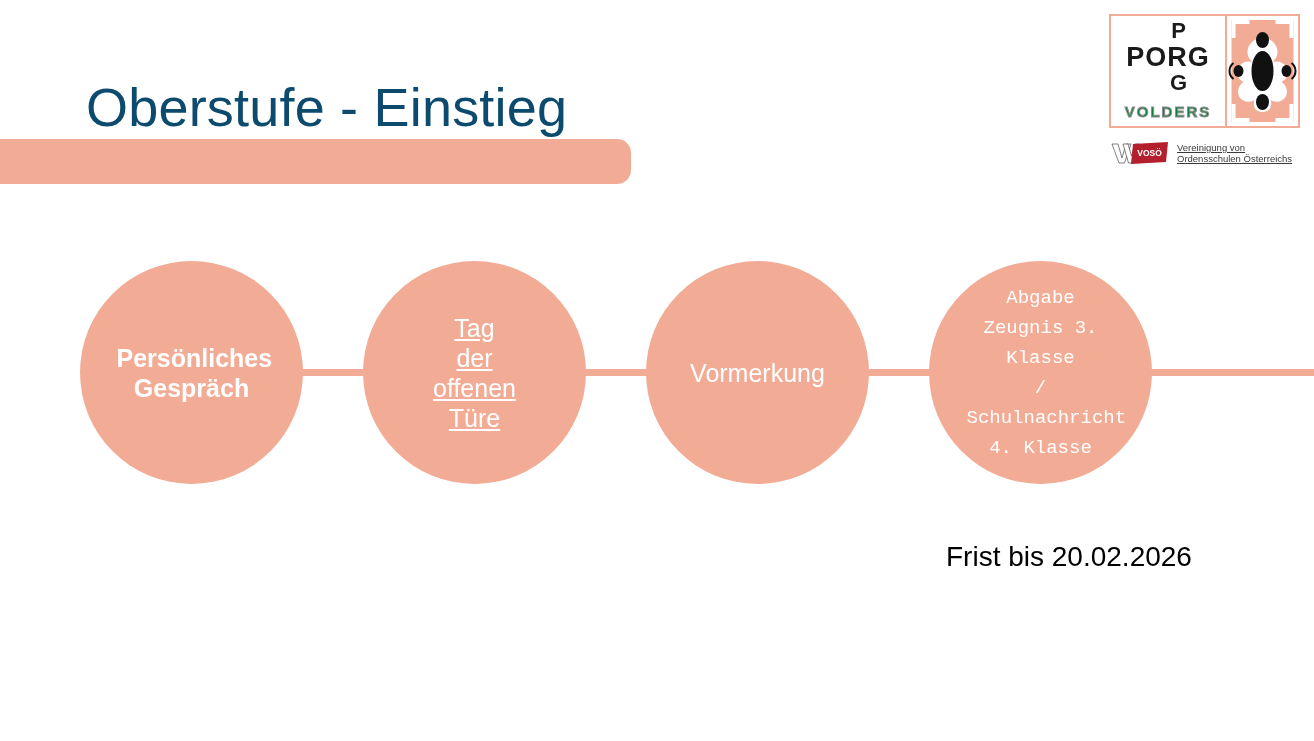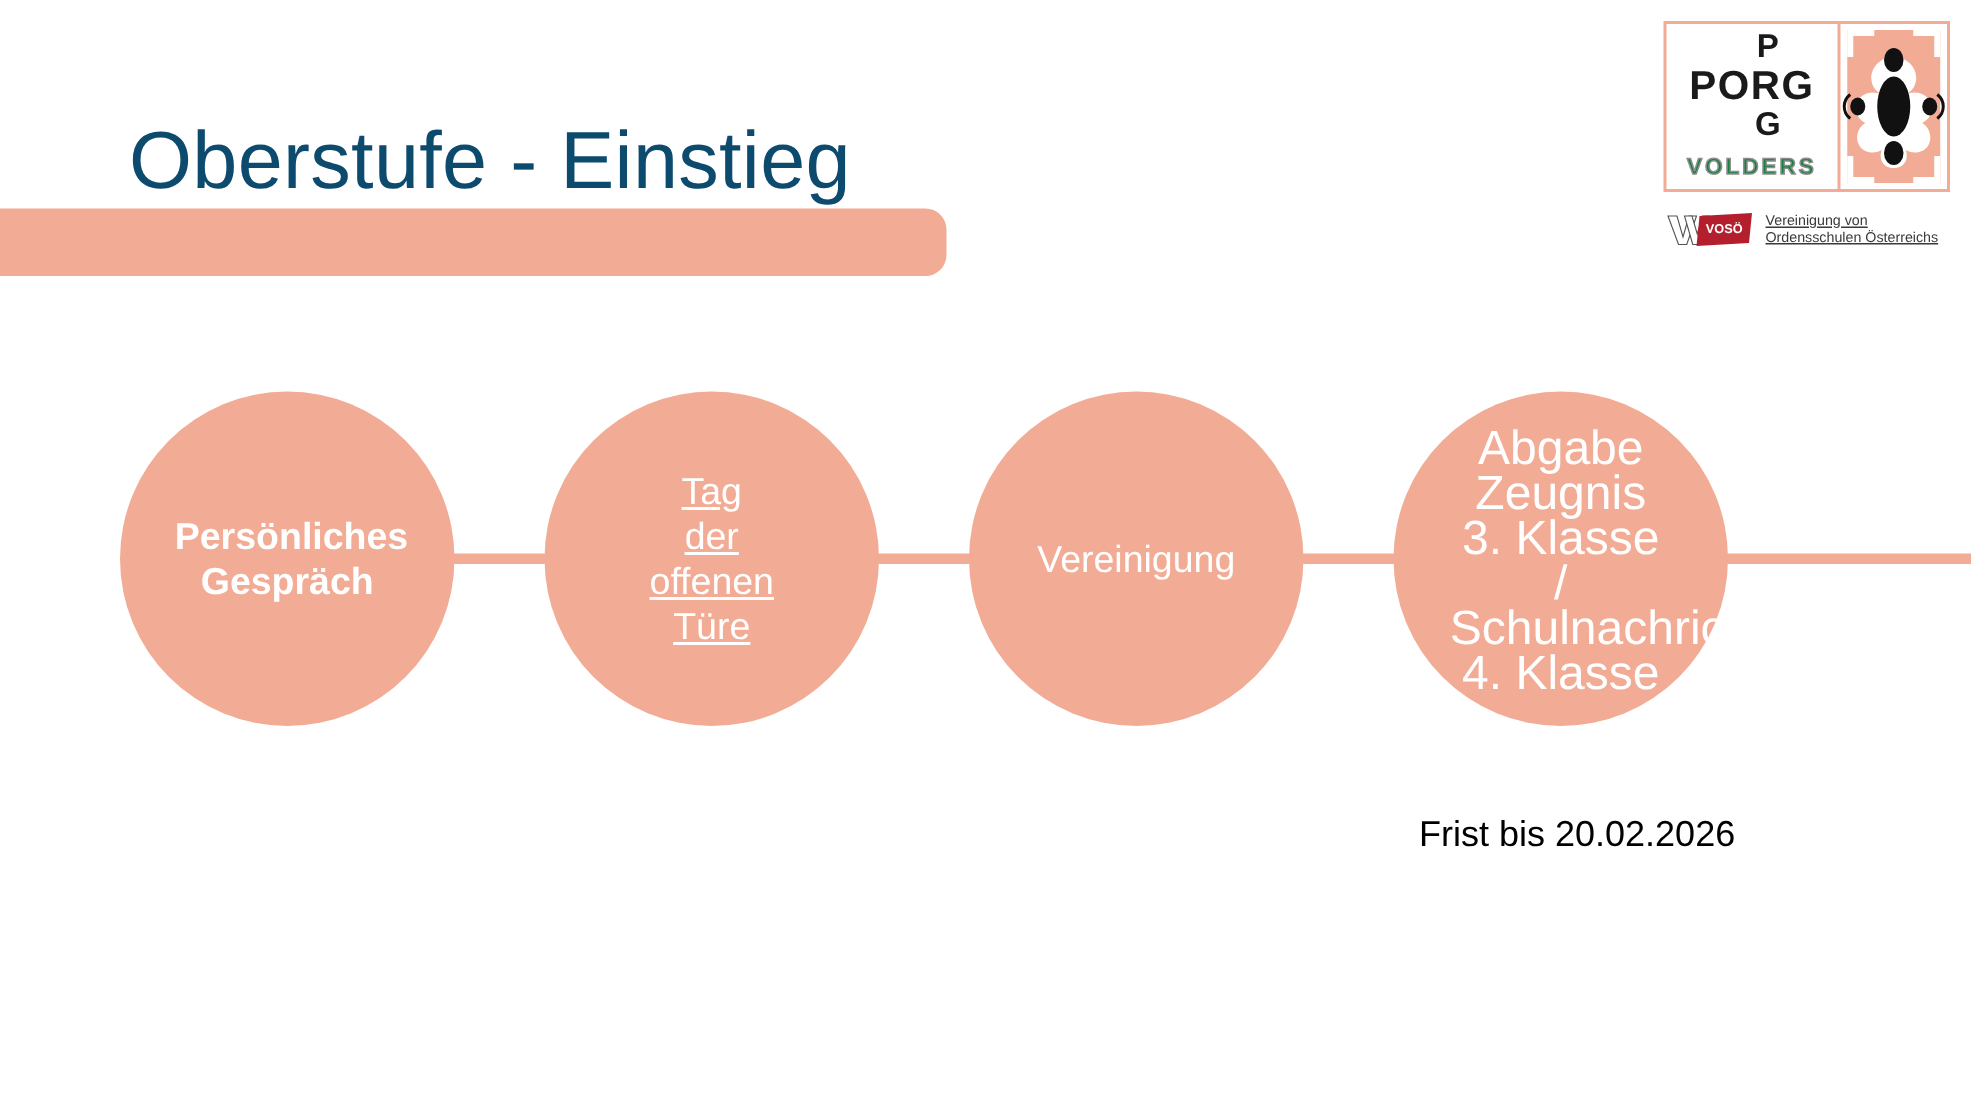--- a/index.html
+++ b/index.html
@@ -76,7 +76,7 @@
   #node-0 .node-label { font-size: 25px; line-height: 30px; font-weight: bold; }
   #node-1 .node-label { font-size: 25px; line-height: 30px; text-decoration: underline; }
   #node-2 .node-label { font-size: 25px; line-height: 30px; }
-  #node-3 .node-label { font-size: 32px; line-height: 30px; width: 148px; }
+  #node-3 .node-label { font-size: 19px; line-height: 30px; width: 148px; font-family: Liberation Mono, monospace; }
 
   
   #deadline-text {

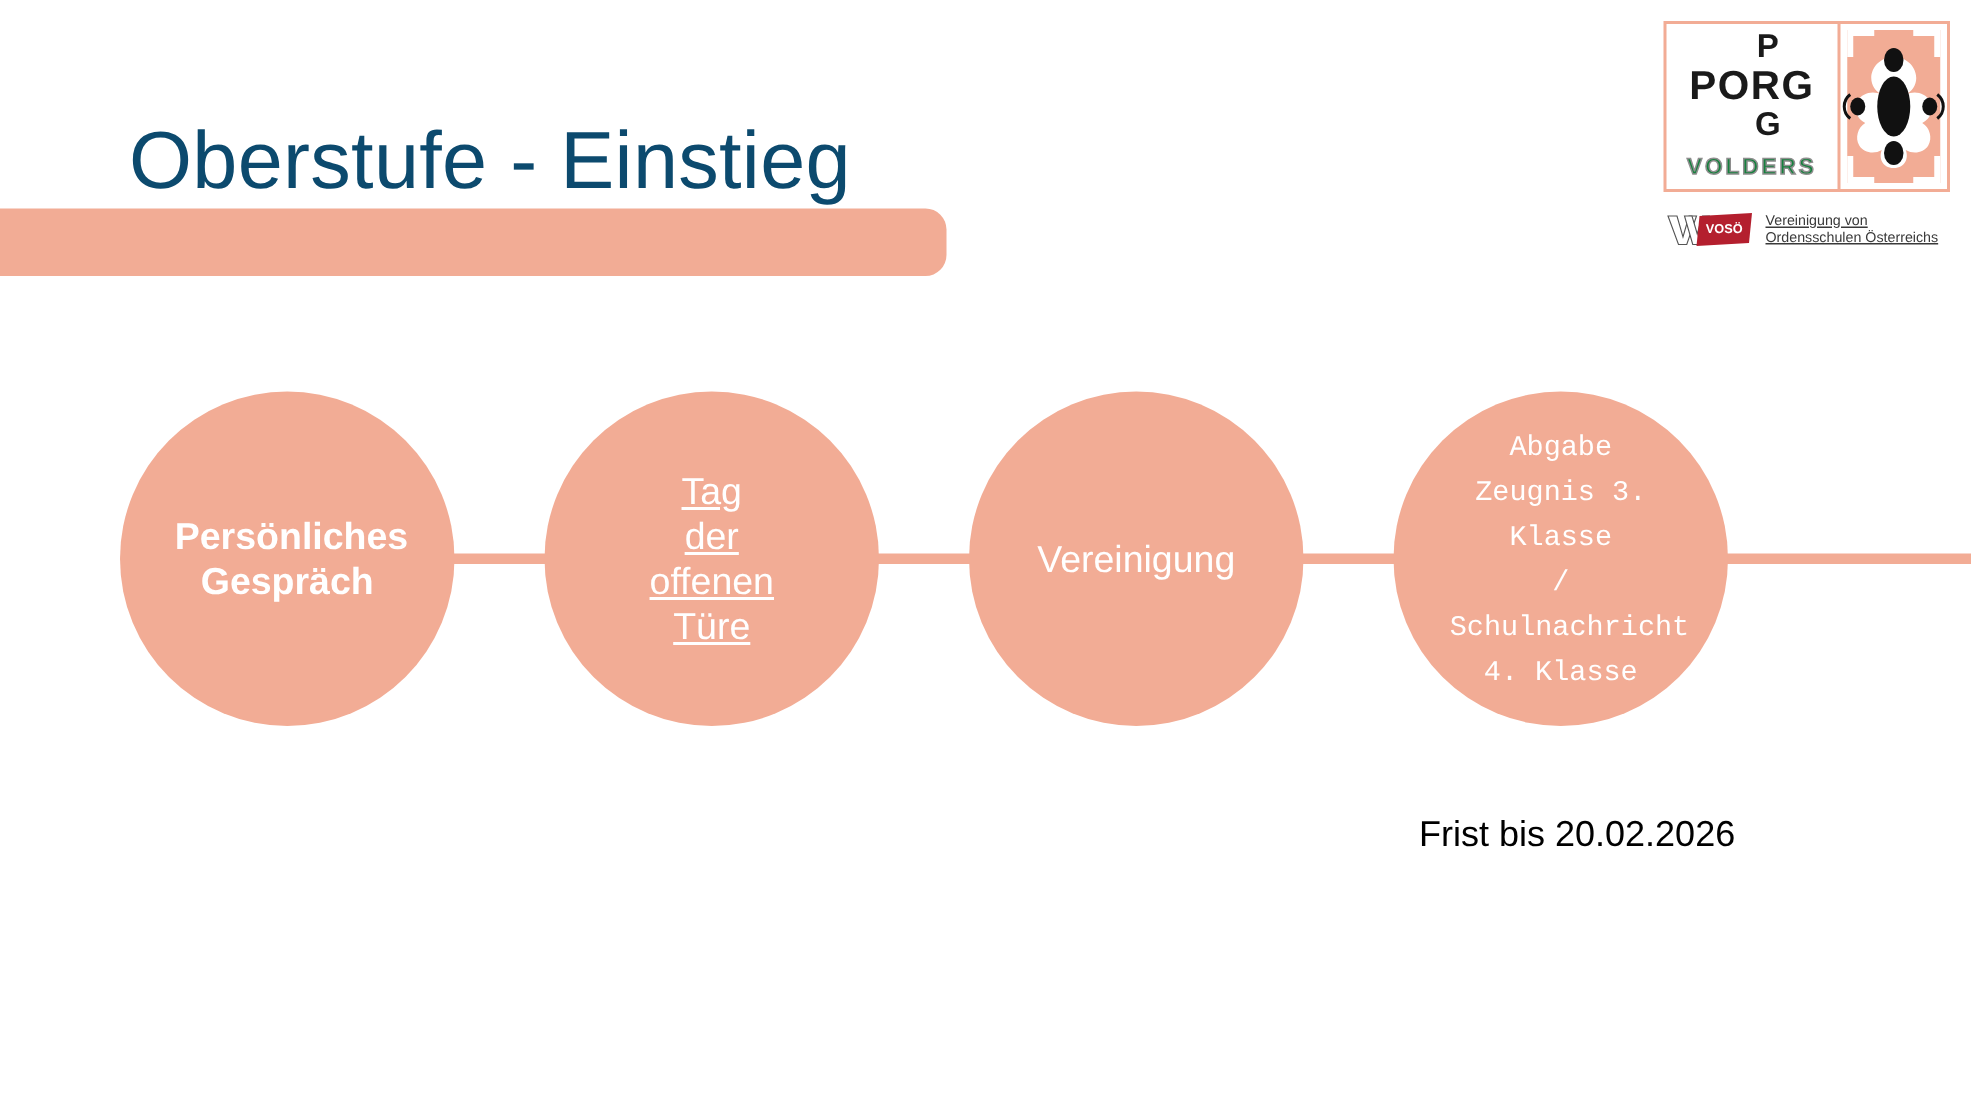--- a/index.html
+++ b/index.html
@@ -190,7 +190,7 @@
   </div>
 
   <div class="flow-node" id="node-2">
-    <span class="node-label">Vereinigung</span>
+    <span class="node-label">Vormerkung</span>
   </div>
 
   <div class="flow-node" id="node-3">

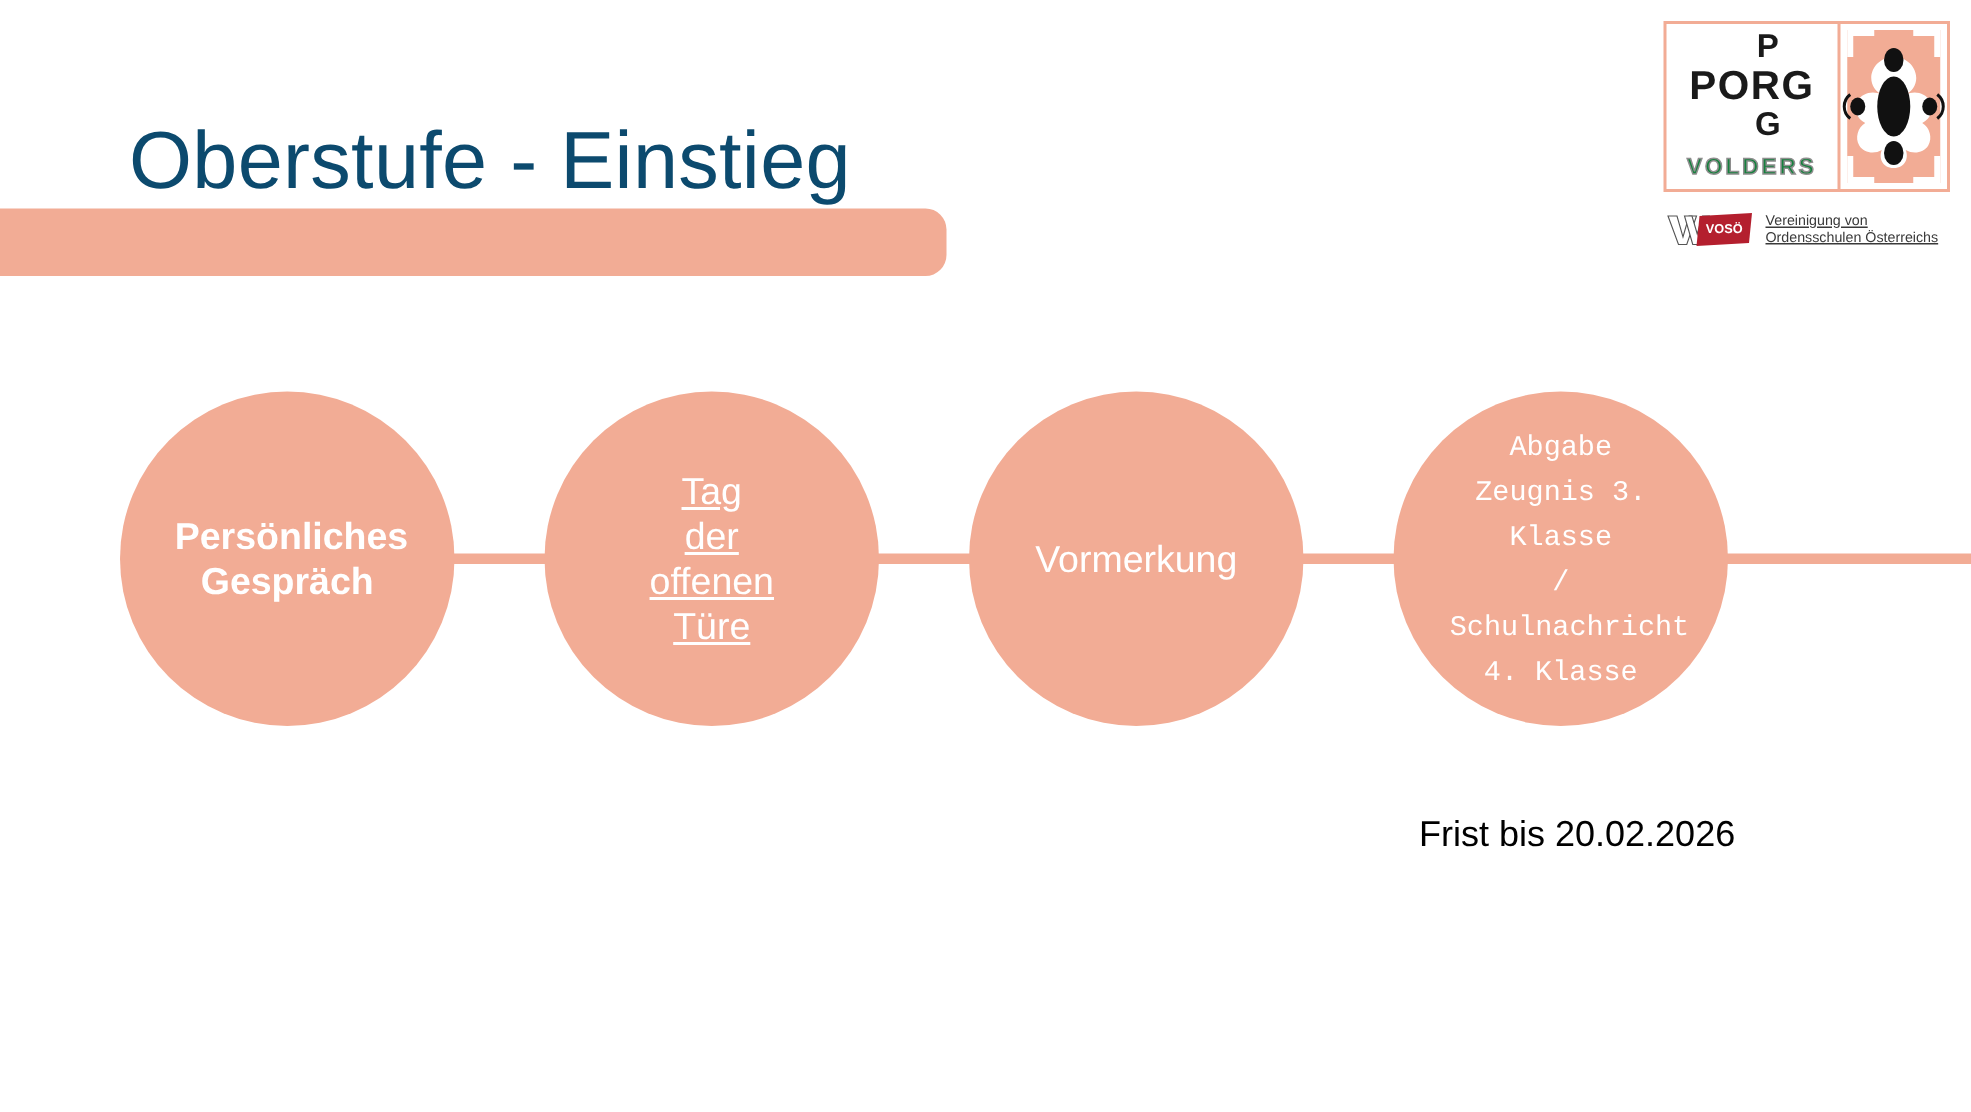--- a/index.html
+++ b/index.html
@@ -83,7 +83,7 @@
     position: absolute;
     left: 946px;
     top: 543px;
-    font-size: 24px;
+    font-size: 28px;
     line-height: 28px;
     color: #000000;
     white-space: nowrap;

